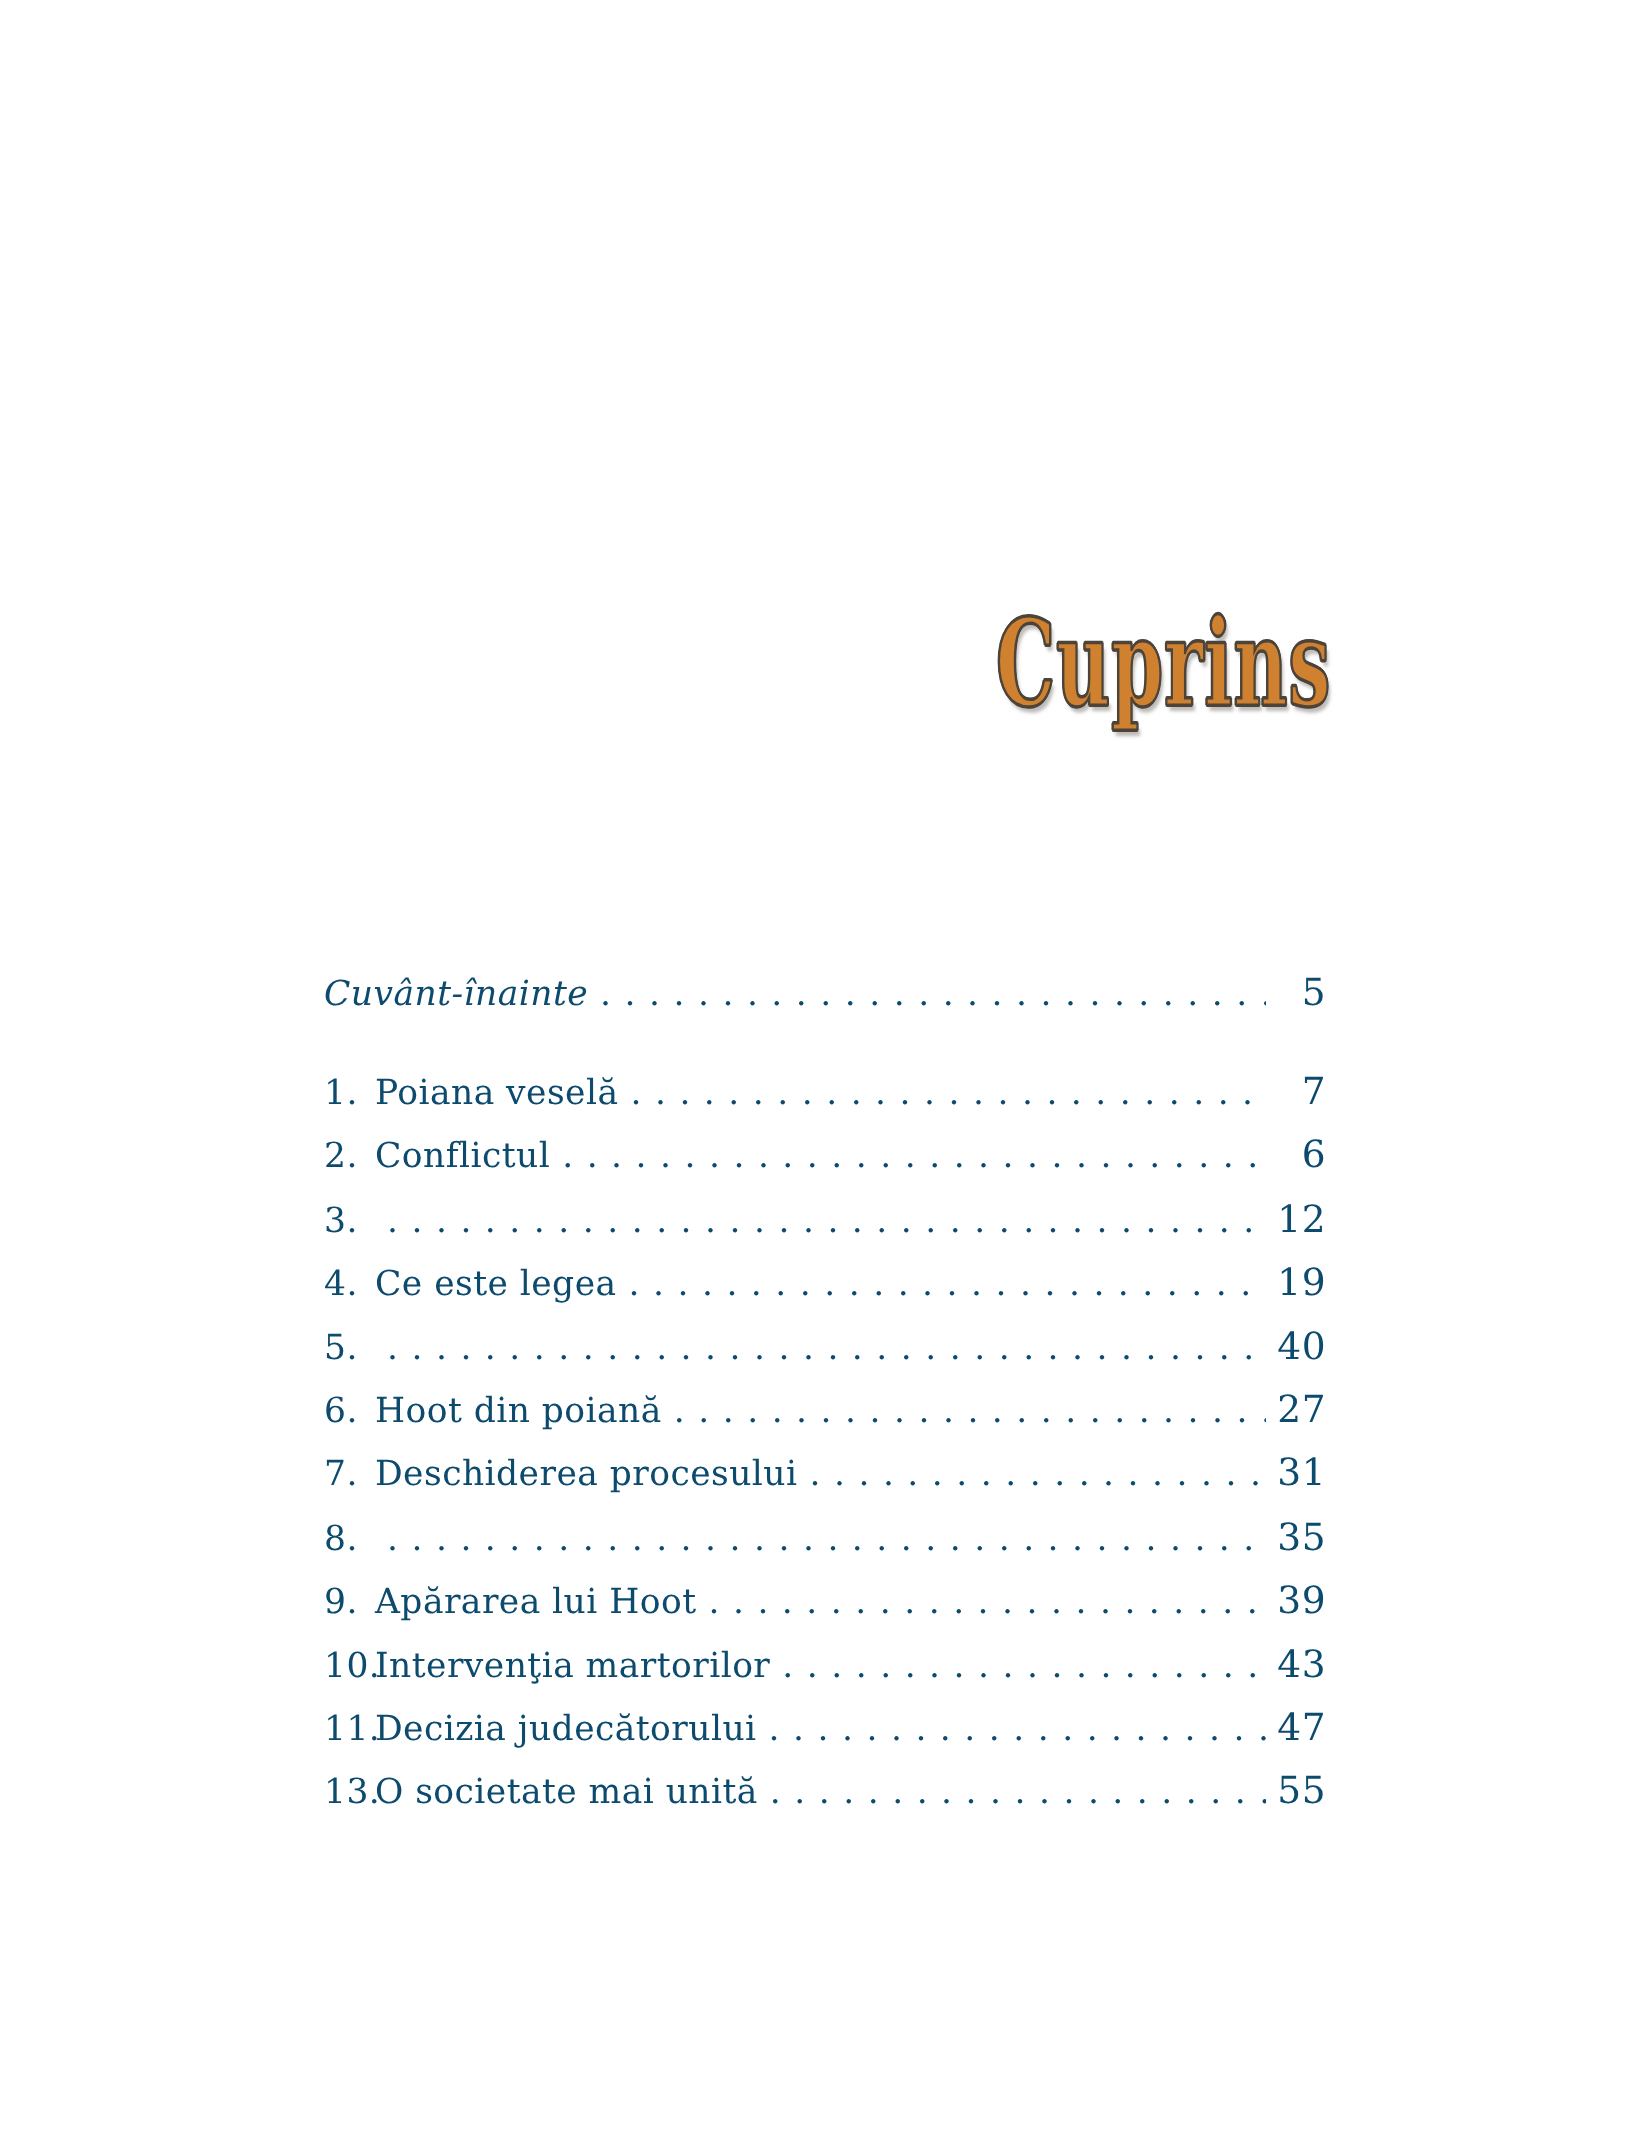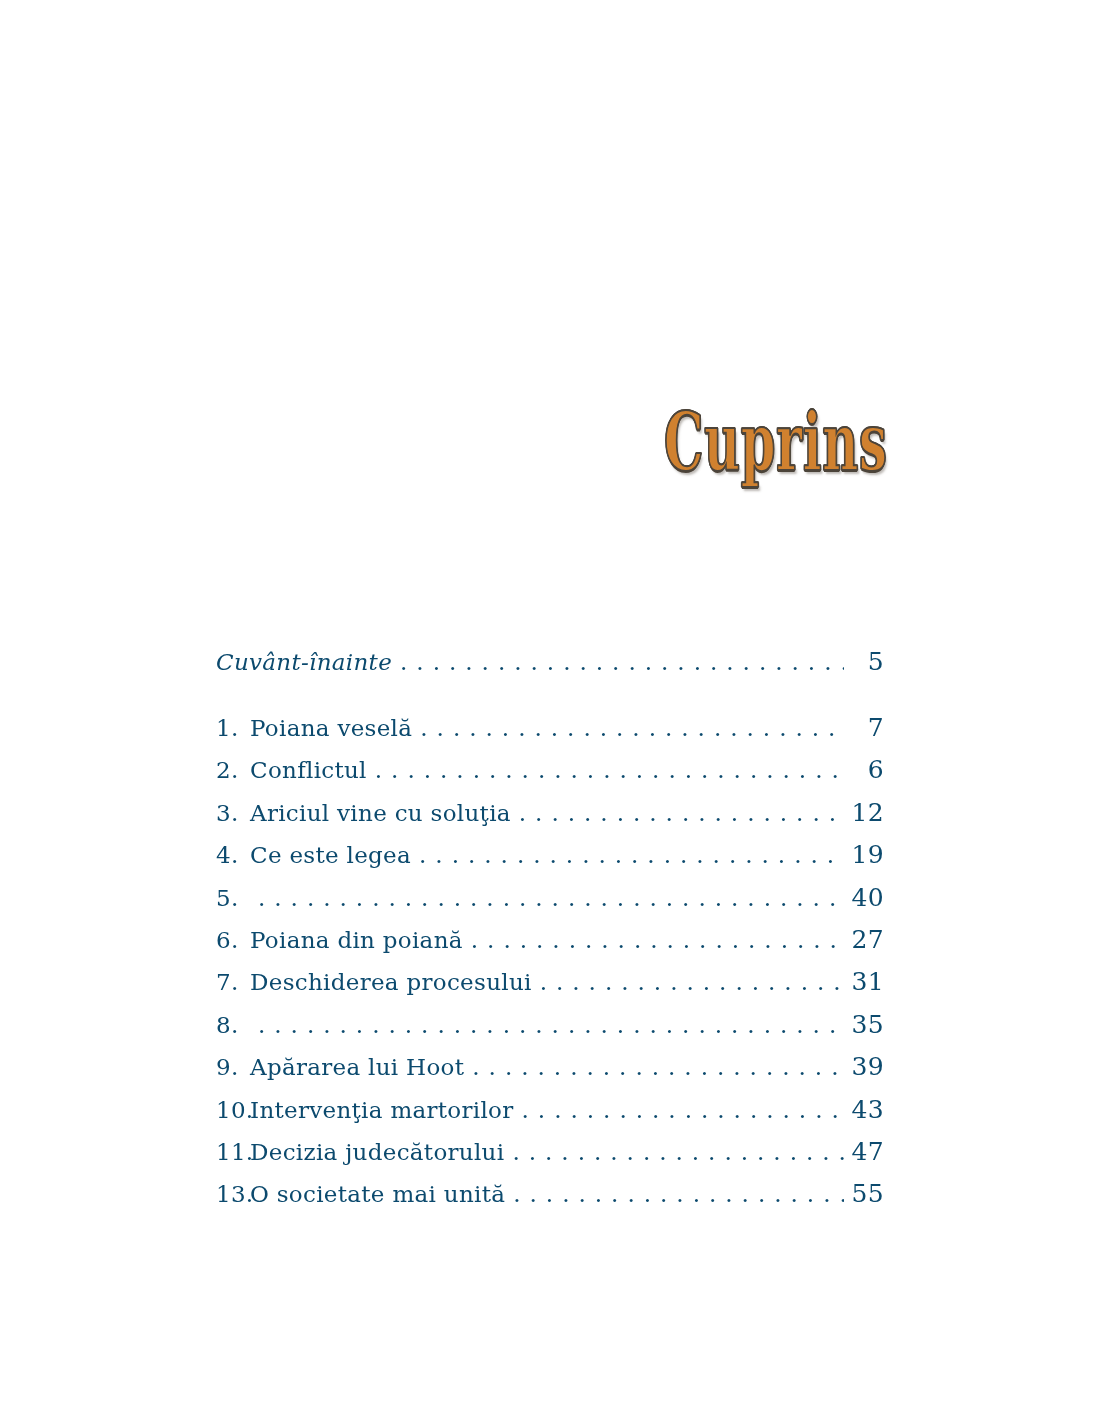--- a/index.html
+++ b/index.html
@@ -125,7 +125,6 @@
 
   <div class="toc-row">
     <span class="num">3.</span>
-    <span class="label">Ariciul vine cu soluţia</span>
     <span class="dots"></span>
     <span class="pagenum">12</span>
   </div>

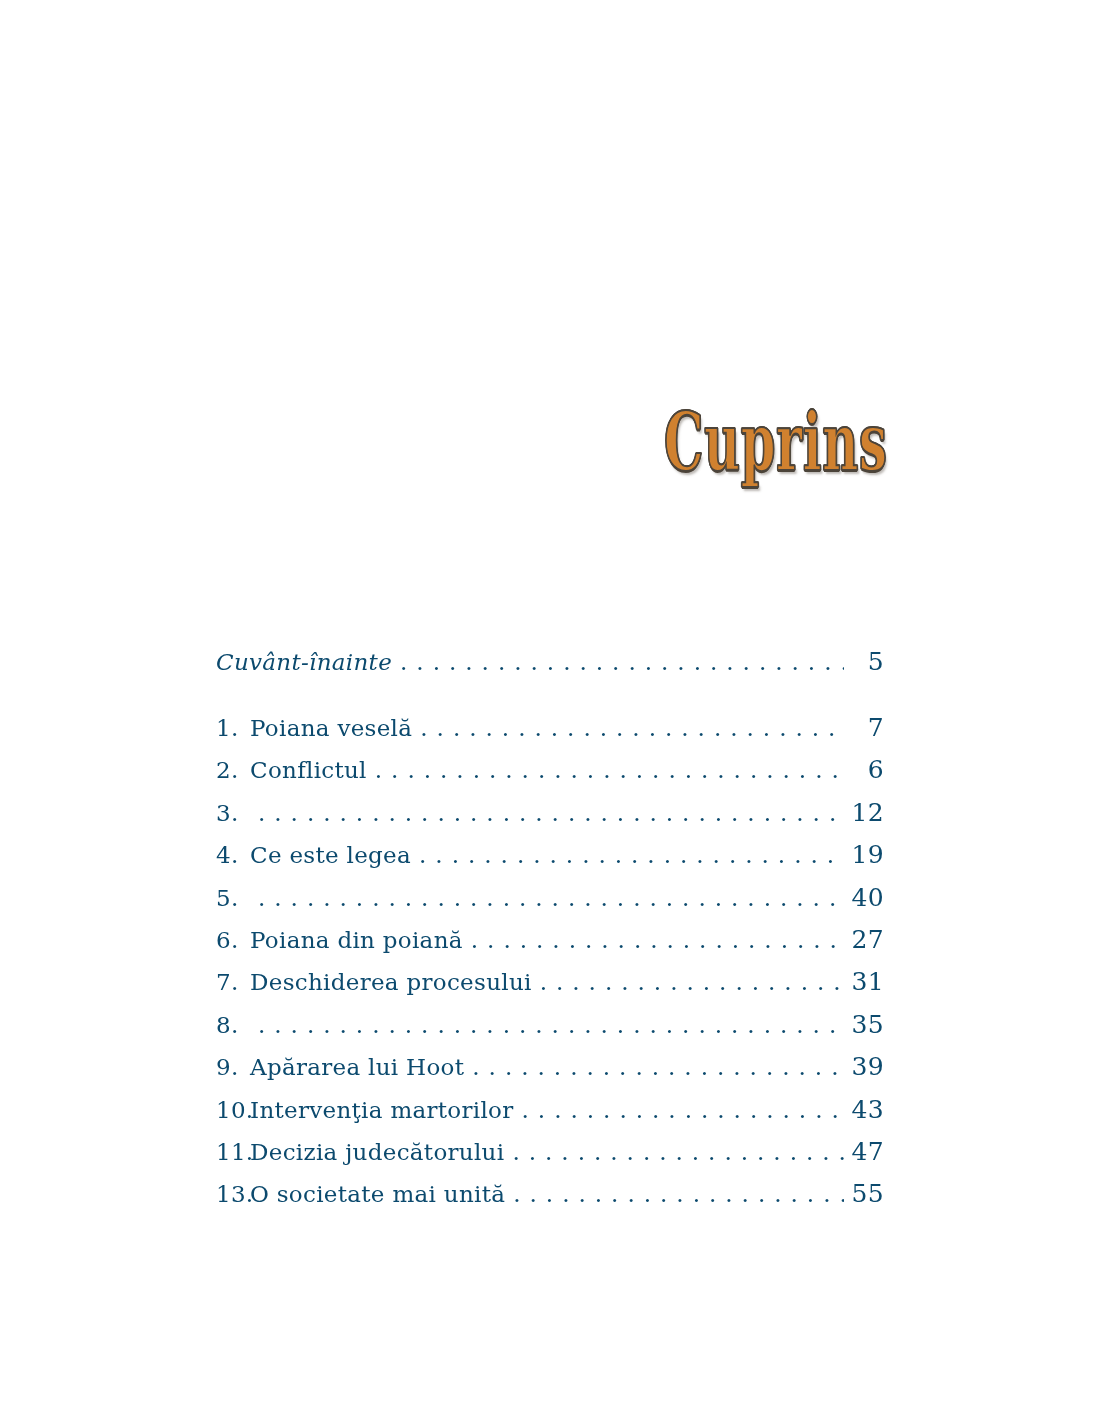--- a/index.html
+++ b/index.html
@@ -144,7 +144,7 @@
 
   <div class="toc-row">
     <span class="num">6.</span>
-    <span class="label">Poiana din poiană</span>
+    <span class="label">Hoot din poiană</span>
     <span class="dots"></span>
     <span class="pagenum">27</span>
   </div>

